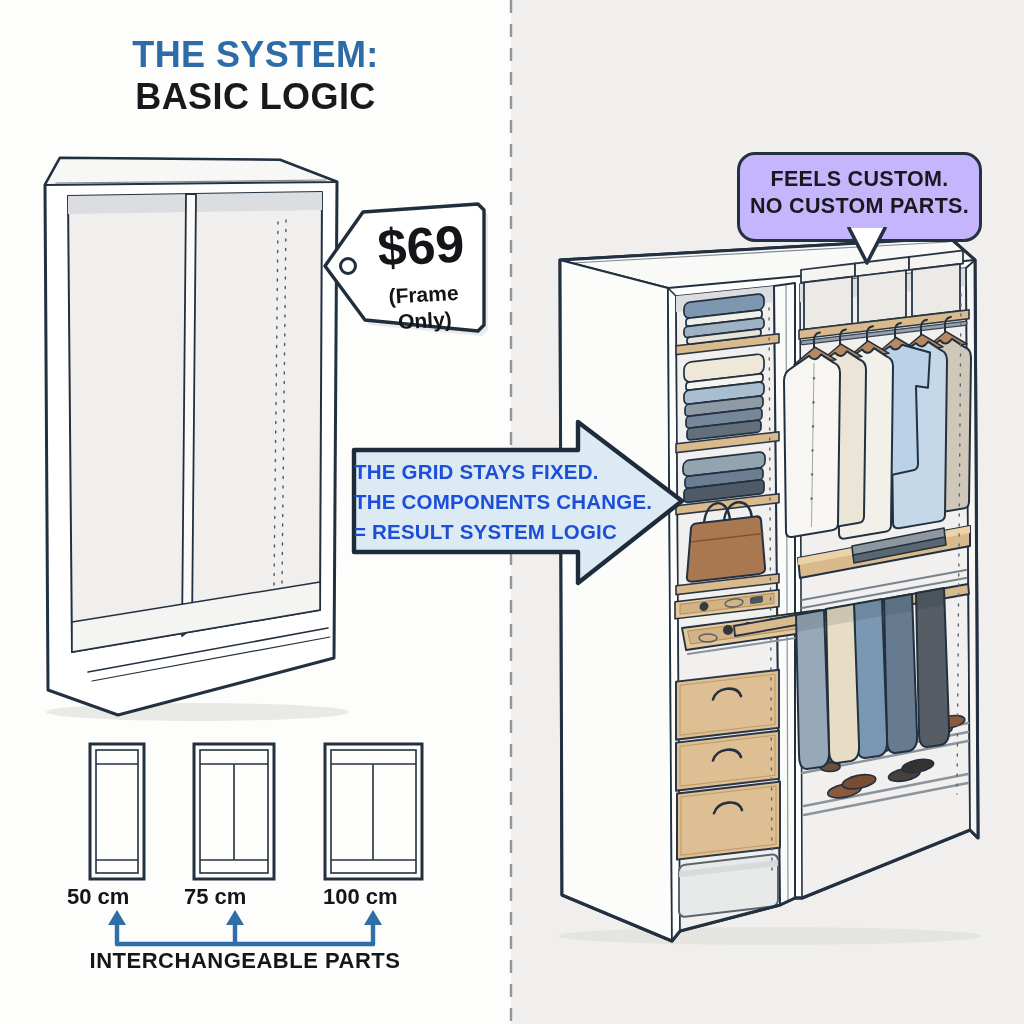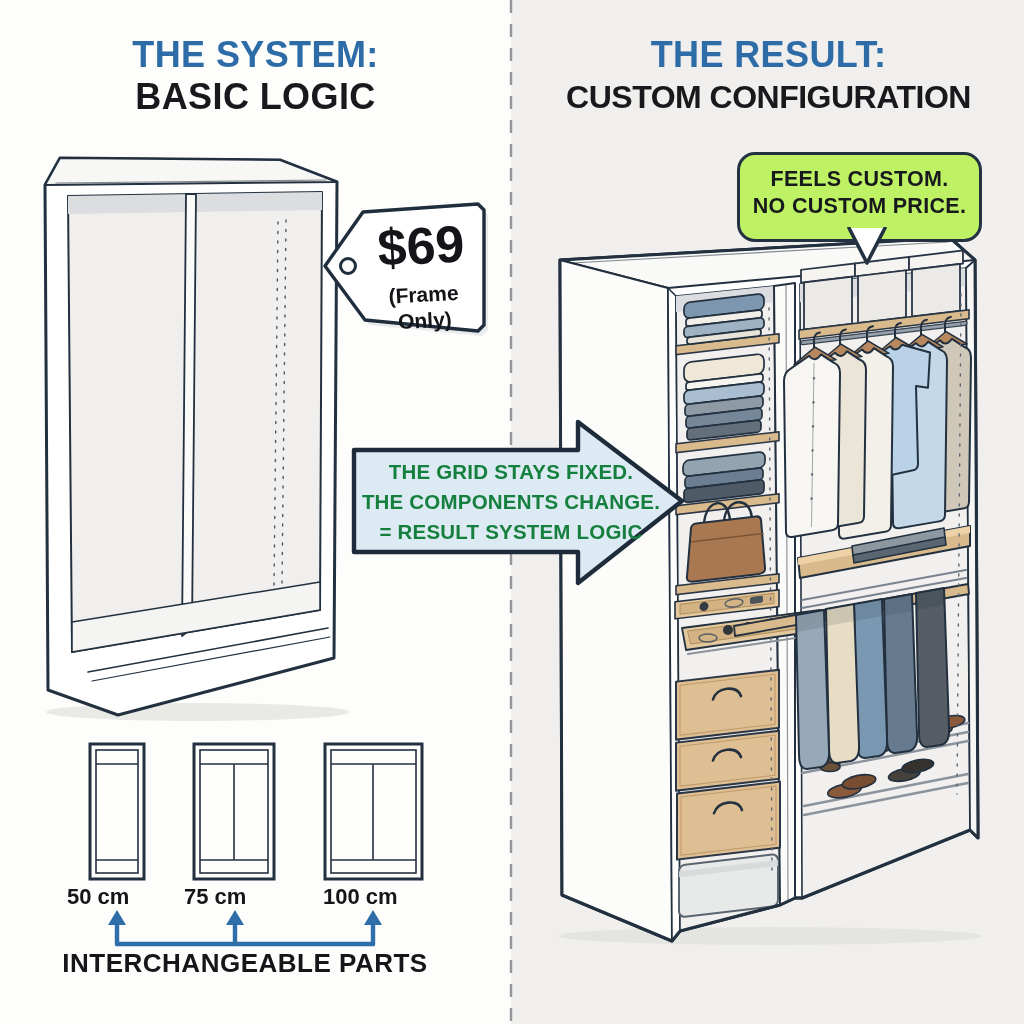--- a/index.html
+++ b/index.html
@@ -38,10 +38,6 @@
     <span class="l1">THE SYSTEM:</span>
     <span class="l2">BASIC LOGIC</span>
   </div>
-  <div class="abs title right z2" style="left:513px;top:34px;">
-    <span class="l1">THE RESULT:</span>
-    <span class="l2">CUSTOM CONFIGURATION</span>
-  </div>
 
   <svg class="abs z2" style="left:28px;top:150px;" width="320" height="580" viewBox="0 0 320 580">
     <g stroke-linejoin="round" stroke-linecap="round">

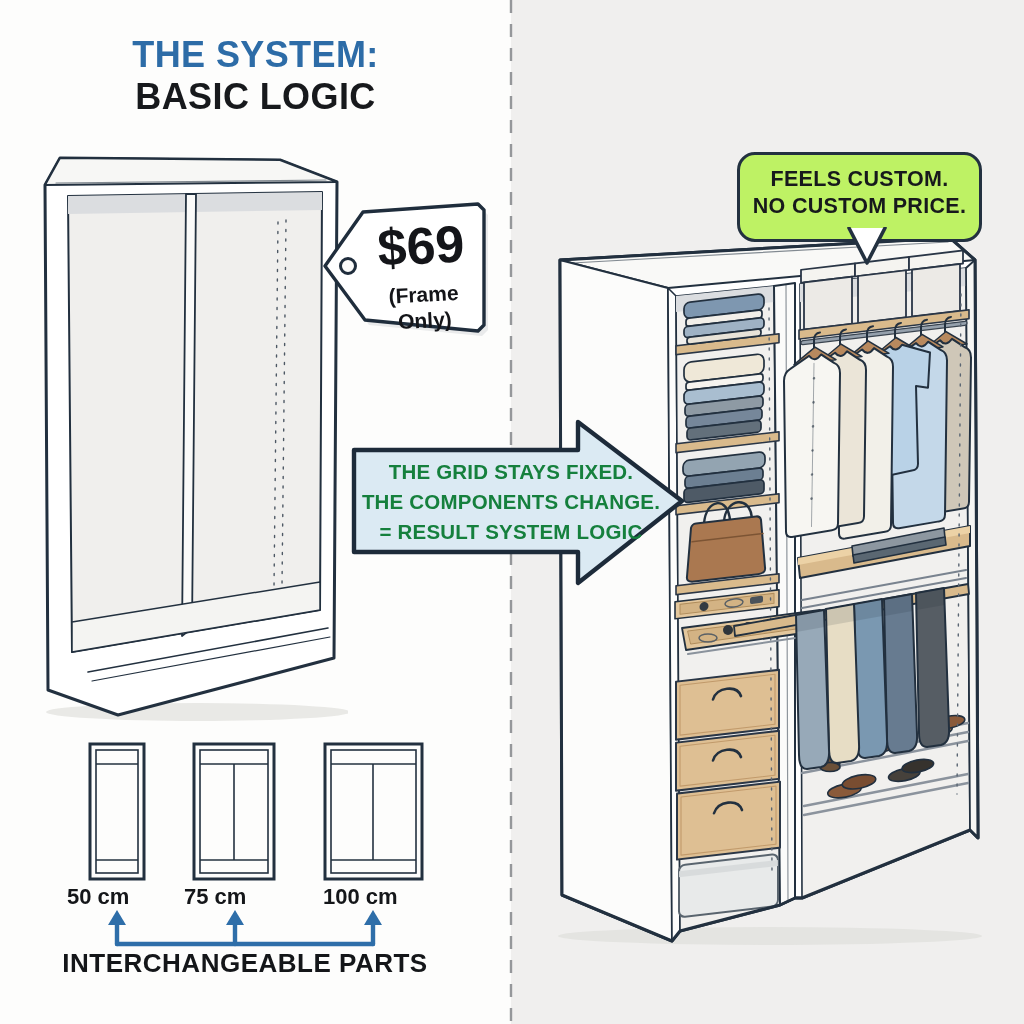--- a/index.html
+++ b/index.html
@@ -15,7 +15,7 @@
   .arrowtext{width:314px;text-align:center;font-size:20.5px;font-weight:bold;
              color:#15803d;line-height:30px;letter-spacing:.2px;}
   .arrowtext span{display:block;}
-  .bubble{width:239px;height:73px;background:#bef264;border:3.5px solid #233140;border-radius:18px;
+  .bubble{width:239px;height:73px;background:#c4b5fd;border:3.5px solid #233140;border-radius:18px;
           text-align:center;padding-top:11px;font-size:21.5px;font-weight:bold;color:#17191c;
           line-height:27px;letter-spacing:.3px;z-index:6;}
   .bubble span{display:block;}

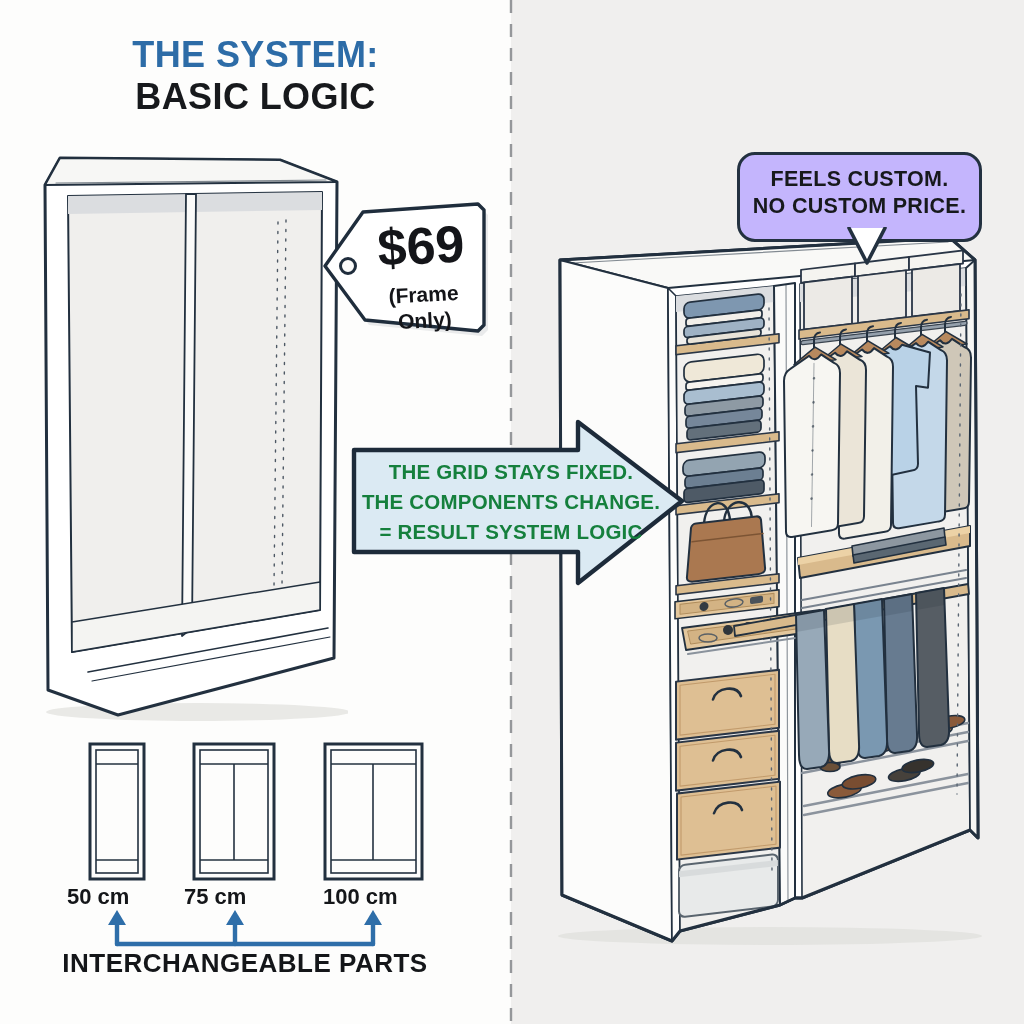--- a/index.html
+++ b/index.html
@@ -300,7 +300,7 @@
 
   <div class="abs bubble" style="left:737px;top:152px;">
     <span>FEELS CUSTOM.</span>
-    <span>NO CUSTOM PRICE.</span>
+    <span>NO CUSTOM PARTS.</span>
   </div>
   <svg class="abs z7" style="left:840px;top:227px;" width="54" height="42" viewBox="0 0 54 42">
     <path d="M9,1 L27,36 L45,1" fill="#ffffff" stroke="#233140" stroke-width="3.6" stroke-linejoin="round" stroke-linecap="round"></path>

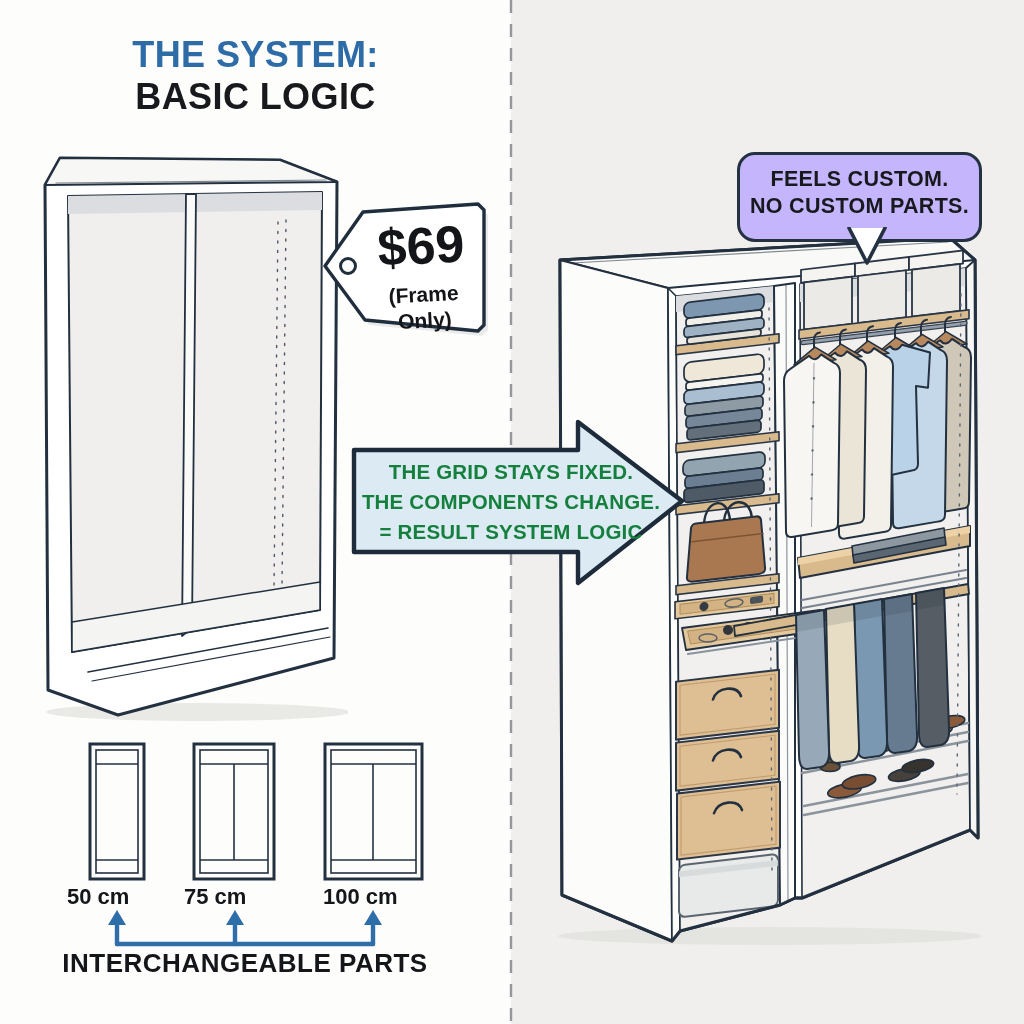--- a/index.html
+++ b/index.html
@@ -12,8 +12,8 @@
   .title.right .l2{font-size:32px;letter-spacing:-0.5px;}
   .sizelabel{width:100px;text-align:left;font-size:22px;font-weight:bold;color:#141619;}
   .parts{width:490px;text-align:center;font-size:26px;font-weight:bold;color:#141619;letter-spacing:.5px;}
-  .arrowtext{width:314px;text-align:center;font-size:20.5px;font-weight:bold;
-             color:#15803d;line-height:30px;letter-spacing:.2px;}
+  .arrowtext{width:314px;font-size:20.5px;font-weight:bold;
+             color:#1d4ed8;line-height:30px;letter-spacing:.2px;}
   .arrowtext span{display:block;}
   .bubble{width:239px;height:73px;background:#c4b5fd;border:3.5px solid #233140;border-radius:18px;
           text-align:center;padding-top:11px;font-size:21.5px;font-weight:bold;color:#17191c;

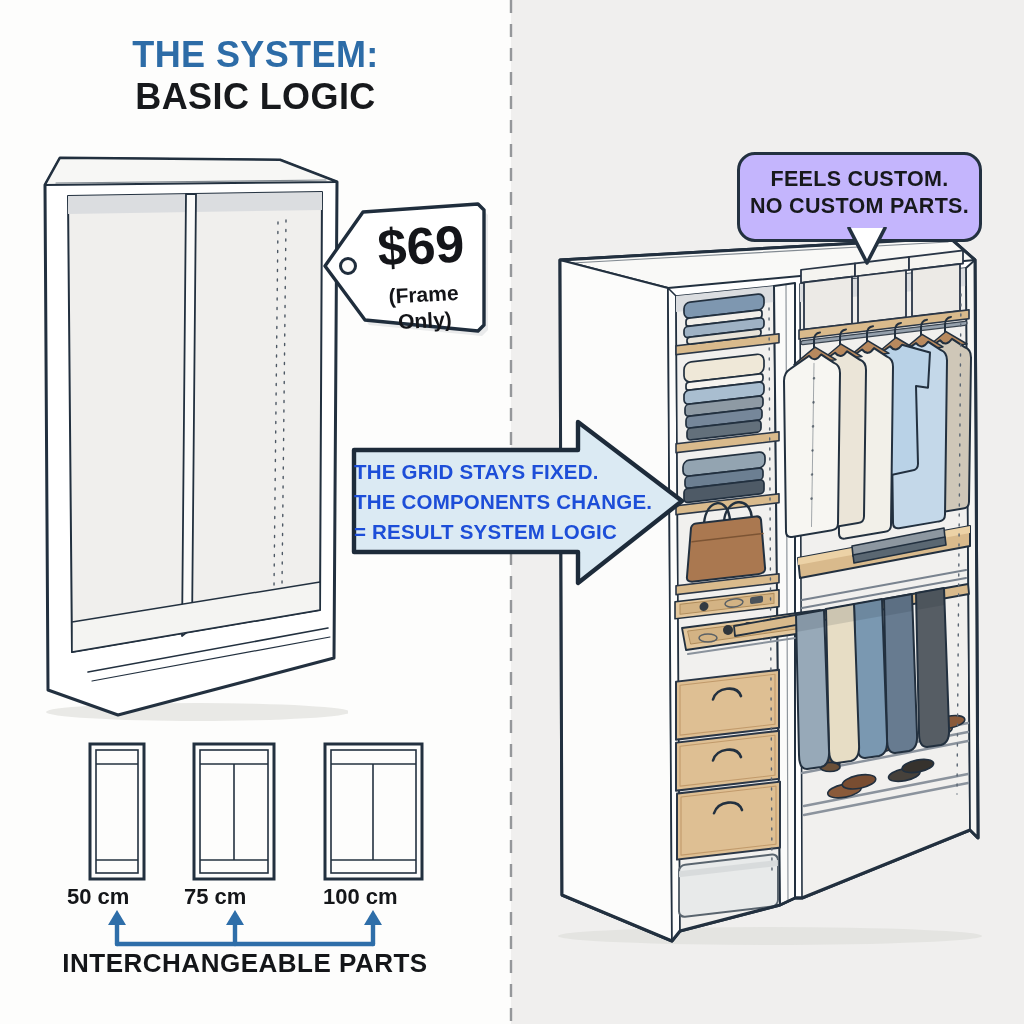--- a/index.html
+++ b/index.html
@@ -11,7 +11,7 @@
   .title .l2{display:block;font-size:36px;color:#17191c;}
   .title.right .l2{font-size:32px;letter-spacing:-0.5px;}
   .sizelabel{width:100px;text-align:left;font-size:22px;font-weight:bold;color:#141619;}
-  .parts{width:490px;text-align:center;font-size:26px;font-weight:bold;color:#141619;letter-spacing:.5px;}
+  .parts{width:490px;text-align:center;font-size:22px;font-weight:bold;color:#141619;letter-spacing:.5px;}
   .arrowtext{width:314px;font-size:20.5px;font-weight:bold;
              color:#1d4ed8;line-height:30px;letter-spacing:.2px;}
   .arrowtext span{display:block;}

